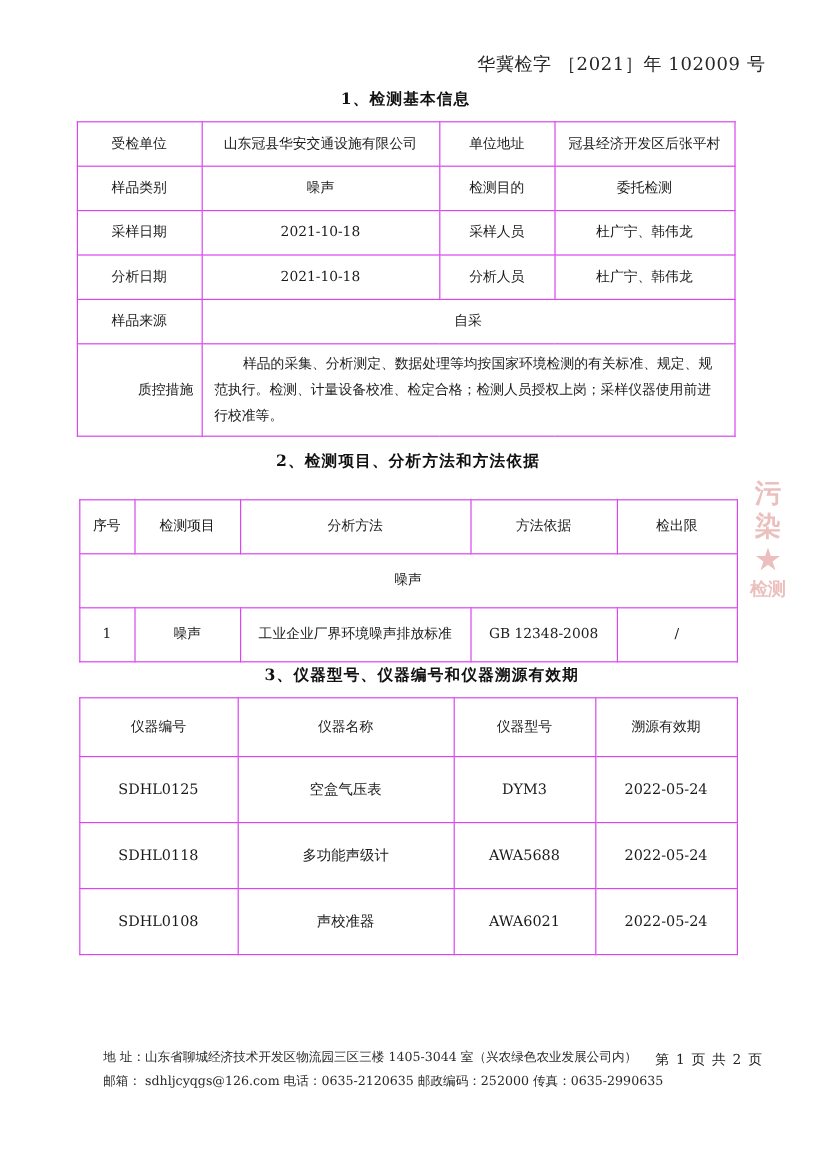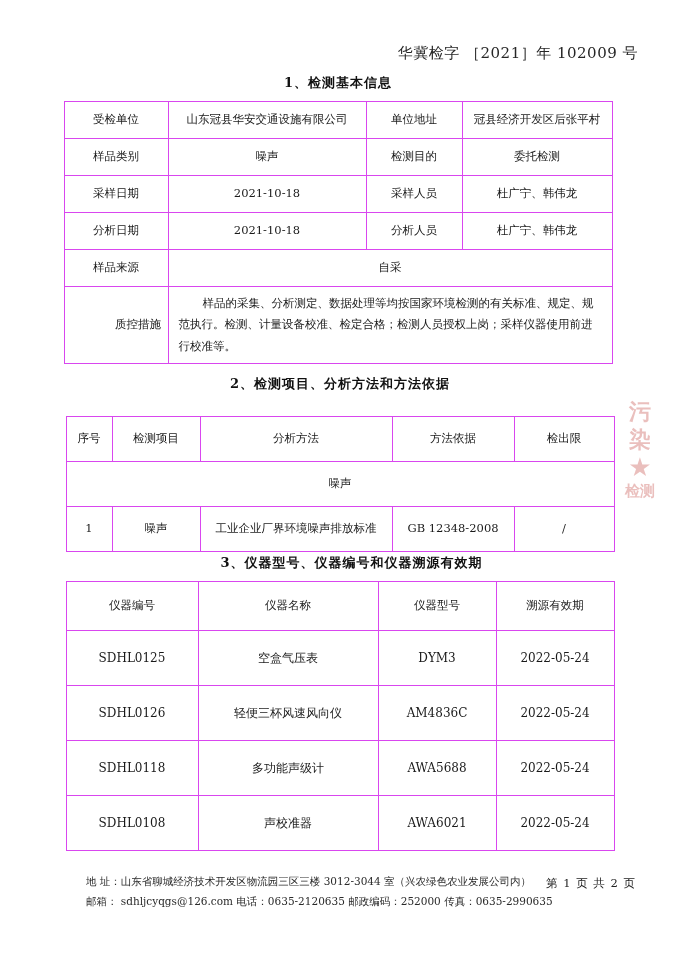--- a/index.html
+++ b/index.html
@@ -230,12 +230,6 @@
           <td>2022-05-24</td>
         </tr>
         <tr>
-          <td>SDHL0126</td>
-          <td class="inst-name">轻便三杯风速风向仪</td>
-          <td>AM4836C</td>
-          <td>2022-05-24</td>
-        </tr>
-        <tr>
           <td>SDHL0118</td>
           <td class="inst-name">多功能声级计</td>
           <td>AWA5688</td>

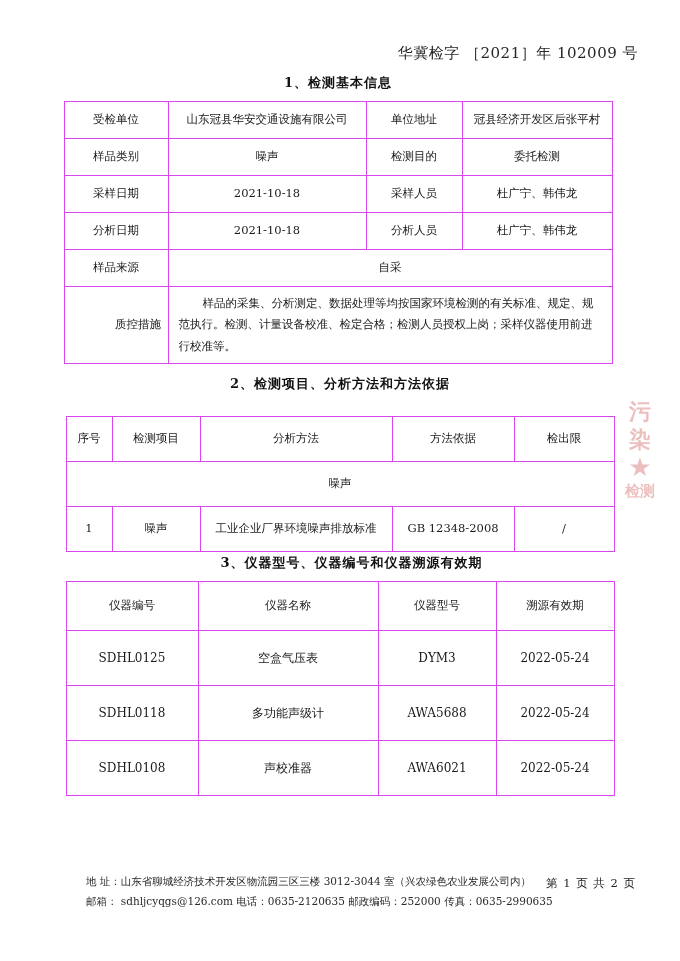--- a/index.html
+++ b/index.html
@@ -253,7 +253,7 @@
   </div>
 
   <div class="footer">
-    <div class="footer-line">地  址：山东省聊城经济技术开发区物流园三区三楼 3012-3044 室（兴农绿色农业发展公司内）</div>
+    <div class="footer-line">地  址：山东省聊城经济技术开发区物流园三区三楼 1405-3044 室（兴农绿色农业发展公司内）</div>
     <div class="footer-line">邮箱：  sdhljcyqgs@126.com   电话：0635-2120635   邮政编码：252000    传真：0635-2990635</div>
   </div>
   <div class="page-num">第 1 页 共 2 页</div>

